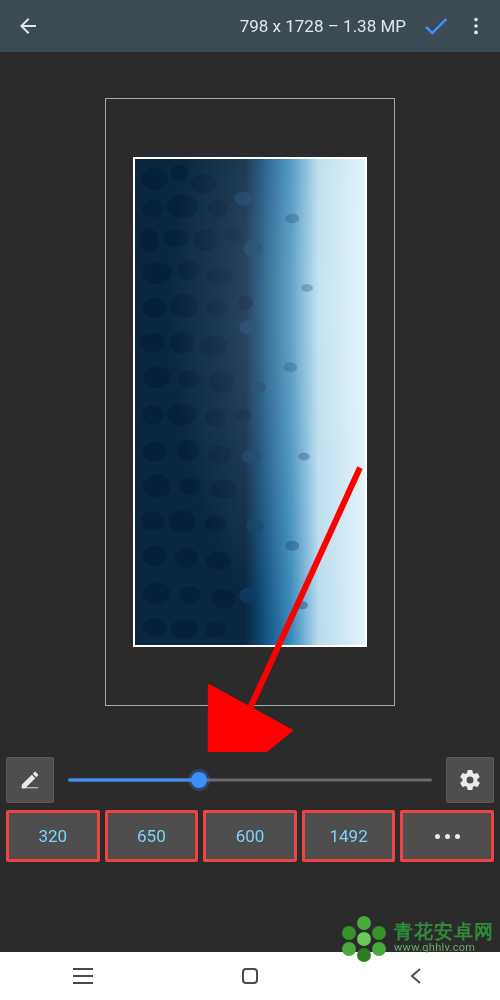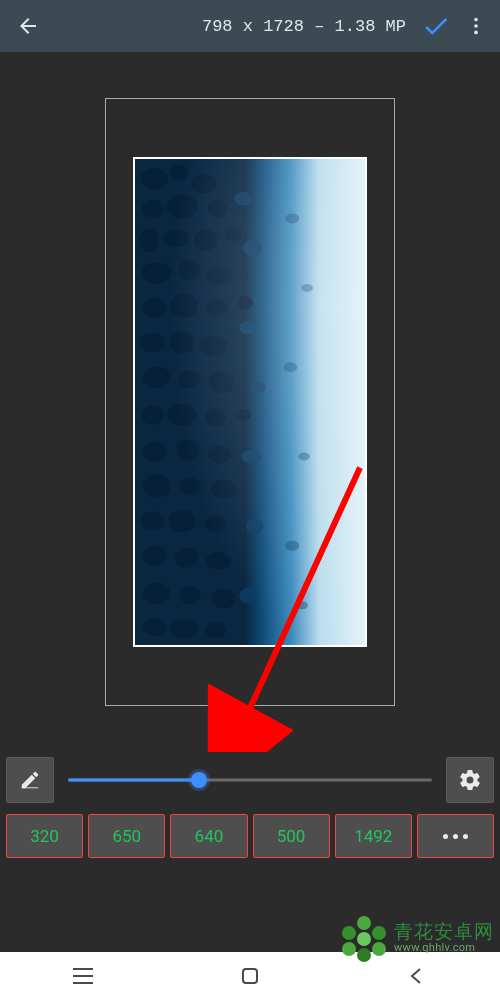--- a/index.html
+++ b/index.html
@@ -7,7 +7,7 @@
   .app { width: 500px; height: 1000px; display: flex; flex-direction: column; background: #2b2b2b; position: relative; }
 
   
-  .topbar { height: 52px; background: #3c4a54; display: flex; align-items: center; padding: 0 6px; color: #cfd8dc; font-family: Liberation Mono, monospace; }
+  .topbar { height: 52px; background: #3c4a54; display: flex; align-items: center; padding: 0 6px; color: #cfd8dc; }
   .tb-back { width: 44px; height: 44px; display:flex; align-items:center; justify-content:center; cursor:pointer; }
   .tb-spacer { flex: 1; }
   .tb-title { color: #e1e6e9; font-size: 17px; margin-right: 8px; }

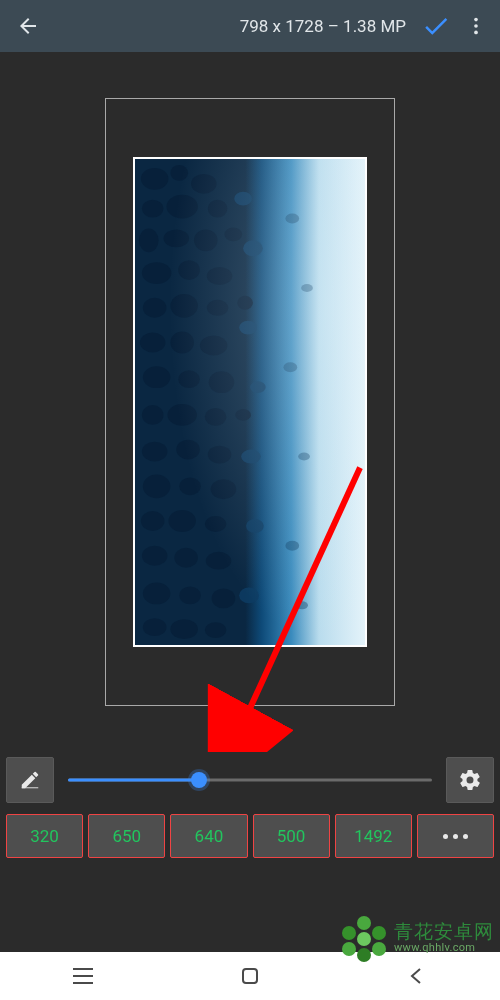--- a/index.html
+++ b/index.html
@@ -35,7 +35,7 @@
 
   
   .preset-row { height: 60px; display:flex; align-items:center; padding: 4px 6px 8px 6px; gap: 5px; background:#2b2b2b; }
-  .preset-btn { flex:1; height:44px; background:#4e4e4e; border:1px solid #ef4444; color:#22c55e; font-size:17px; display:flex; align-items:center; justify-content:center; cursor:pointer; border-radius:2px; }
+  .preset-btn { flex:1; height:52px; background:#4e4e4e; border:3px solid #ef4444; color:#7dd3fc; font-size:17px; display:flex; align-items:center; justify-content:center; cursor:pointer; border-radius:2px; }
   .preset-btn.more { font-size: 0; }
   .more-dots { display:flex; gap:5px; }
   .more-dots span { width:5px; height:5px; background:#eaeaea; border-radius:50%; }

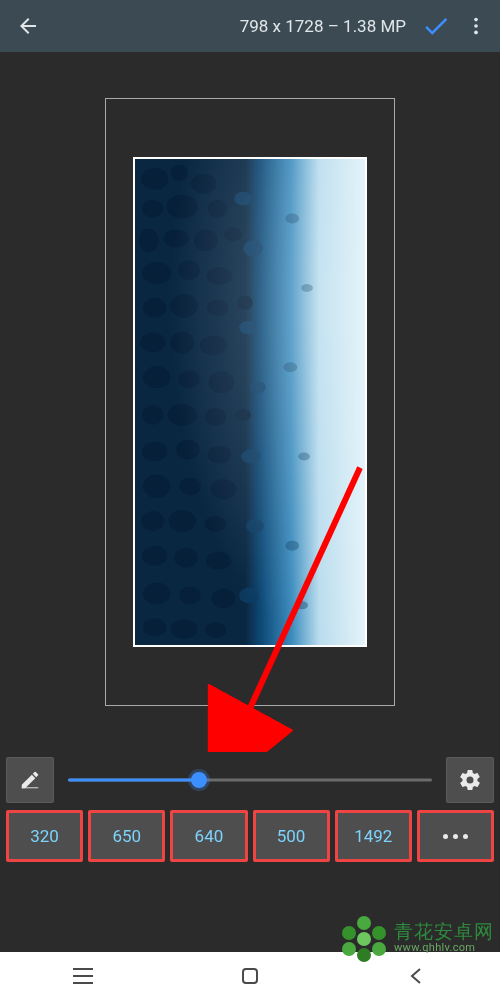--- a/index.html
+++ b/index.html
@@ -205,7 +205,6 @@
   <div class="preset-row">
     <div class="preset-btn">320</div>
     <div class="preset-btn">650</div>
-    <div class="preset-btn">640</div>
     <div class="preset-btn">500</div>
     <div class="preset-btn">1492</div>
     <div class="preset-btn more">

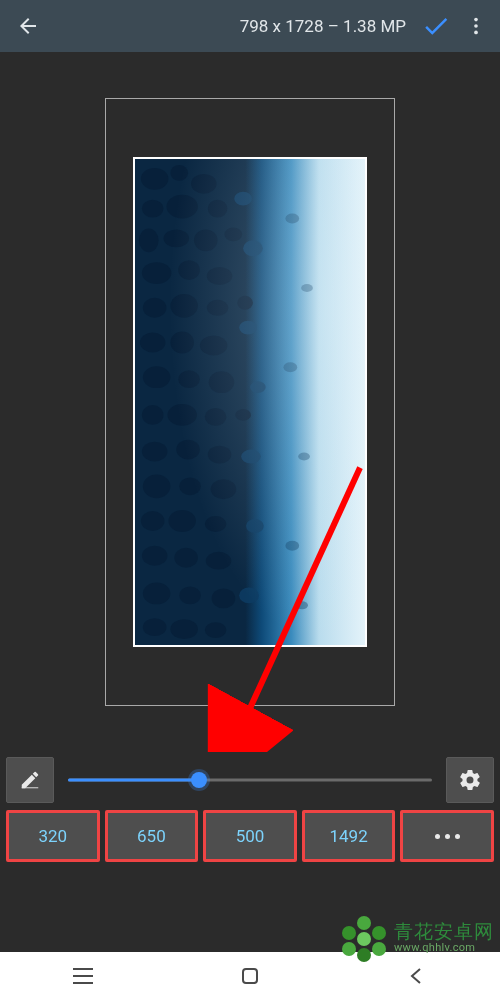--- a/index.html
+++ b/index.html
@@ -205,7 +205,7 @@
   <div class="preset-row">
     <div class="preset-btn">320</div>
     <div class="preset-btn">650</div>
-    <div class="preset-btn">500</div>
+    <div class="preset-btn">600</div>
     <div class="preset-btn">1492</div>
     <div class="preset-btn more">
       <div class="more-dots">

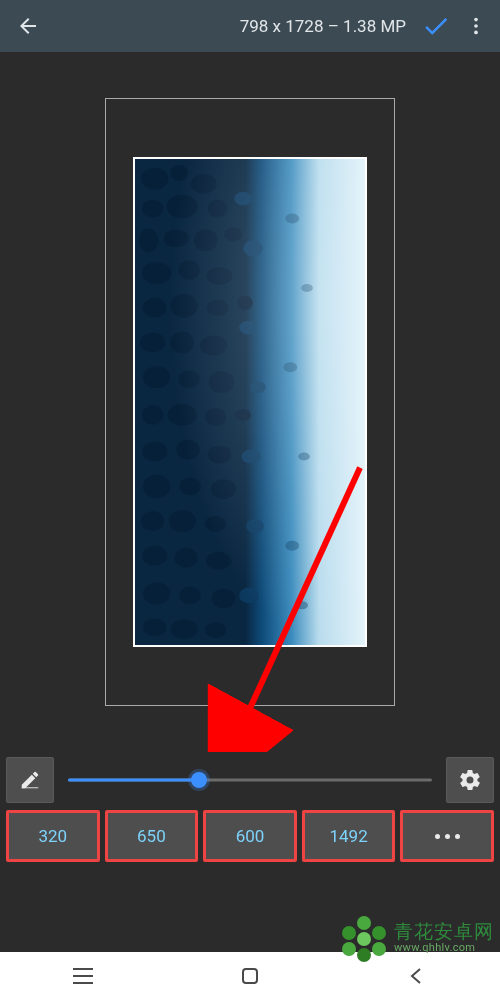--- a/index.html
+++ b/index.html
@@ -52,7 +52,7 @@
   .wm-logo { position:relative; width:52px; height:44px; }
   .wm-petal { position:absolute; width:14px; height:14px; border-radius:50%; }
   .wm-text { display:flex; flex-direction:column; line-height:1.05; }
-  .wm-cn { color:#2e8b3c; font-weight:400; font-size:19px; letter-spacing:1px; font-family: "Microsoft YaHei", sans-serif; }
+  .wm-cn { color:#2e8b3c; font-weight:700; font-size:19px; letter-spacing:1px; font-family: "Microsoft YaHei", sans-serif; }
   .wm-url { color:#6aa865; font-size:11px; letter-spacing:0.3px; }
 </style>
 </head>

